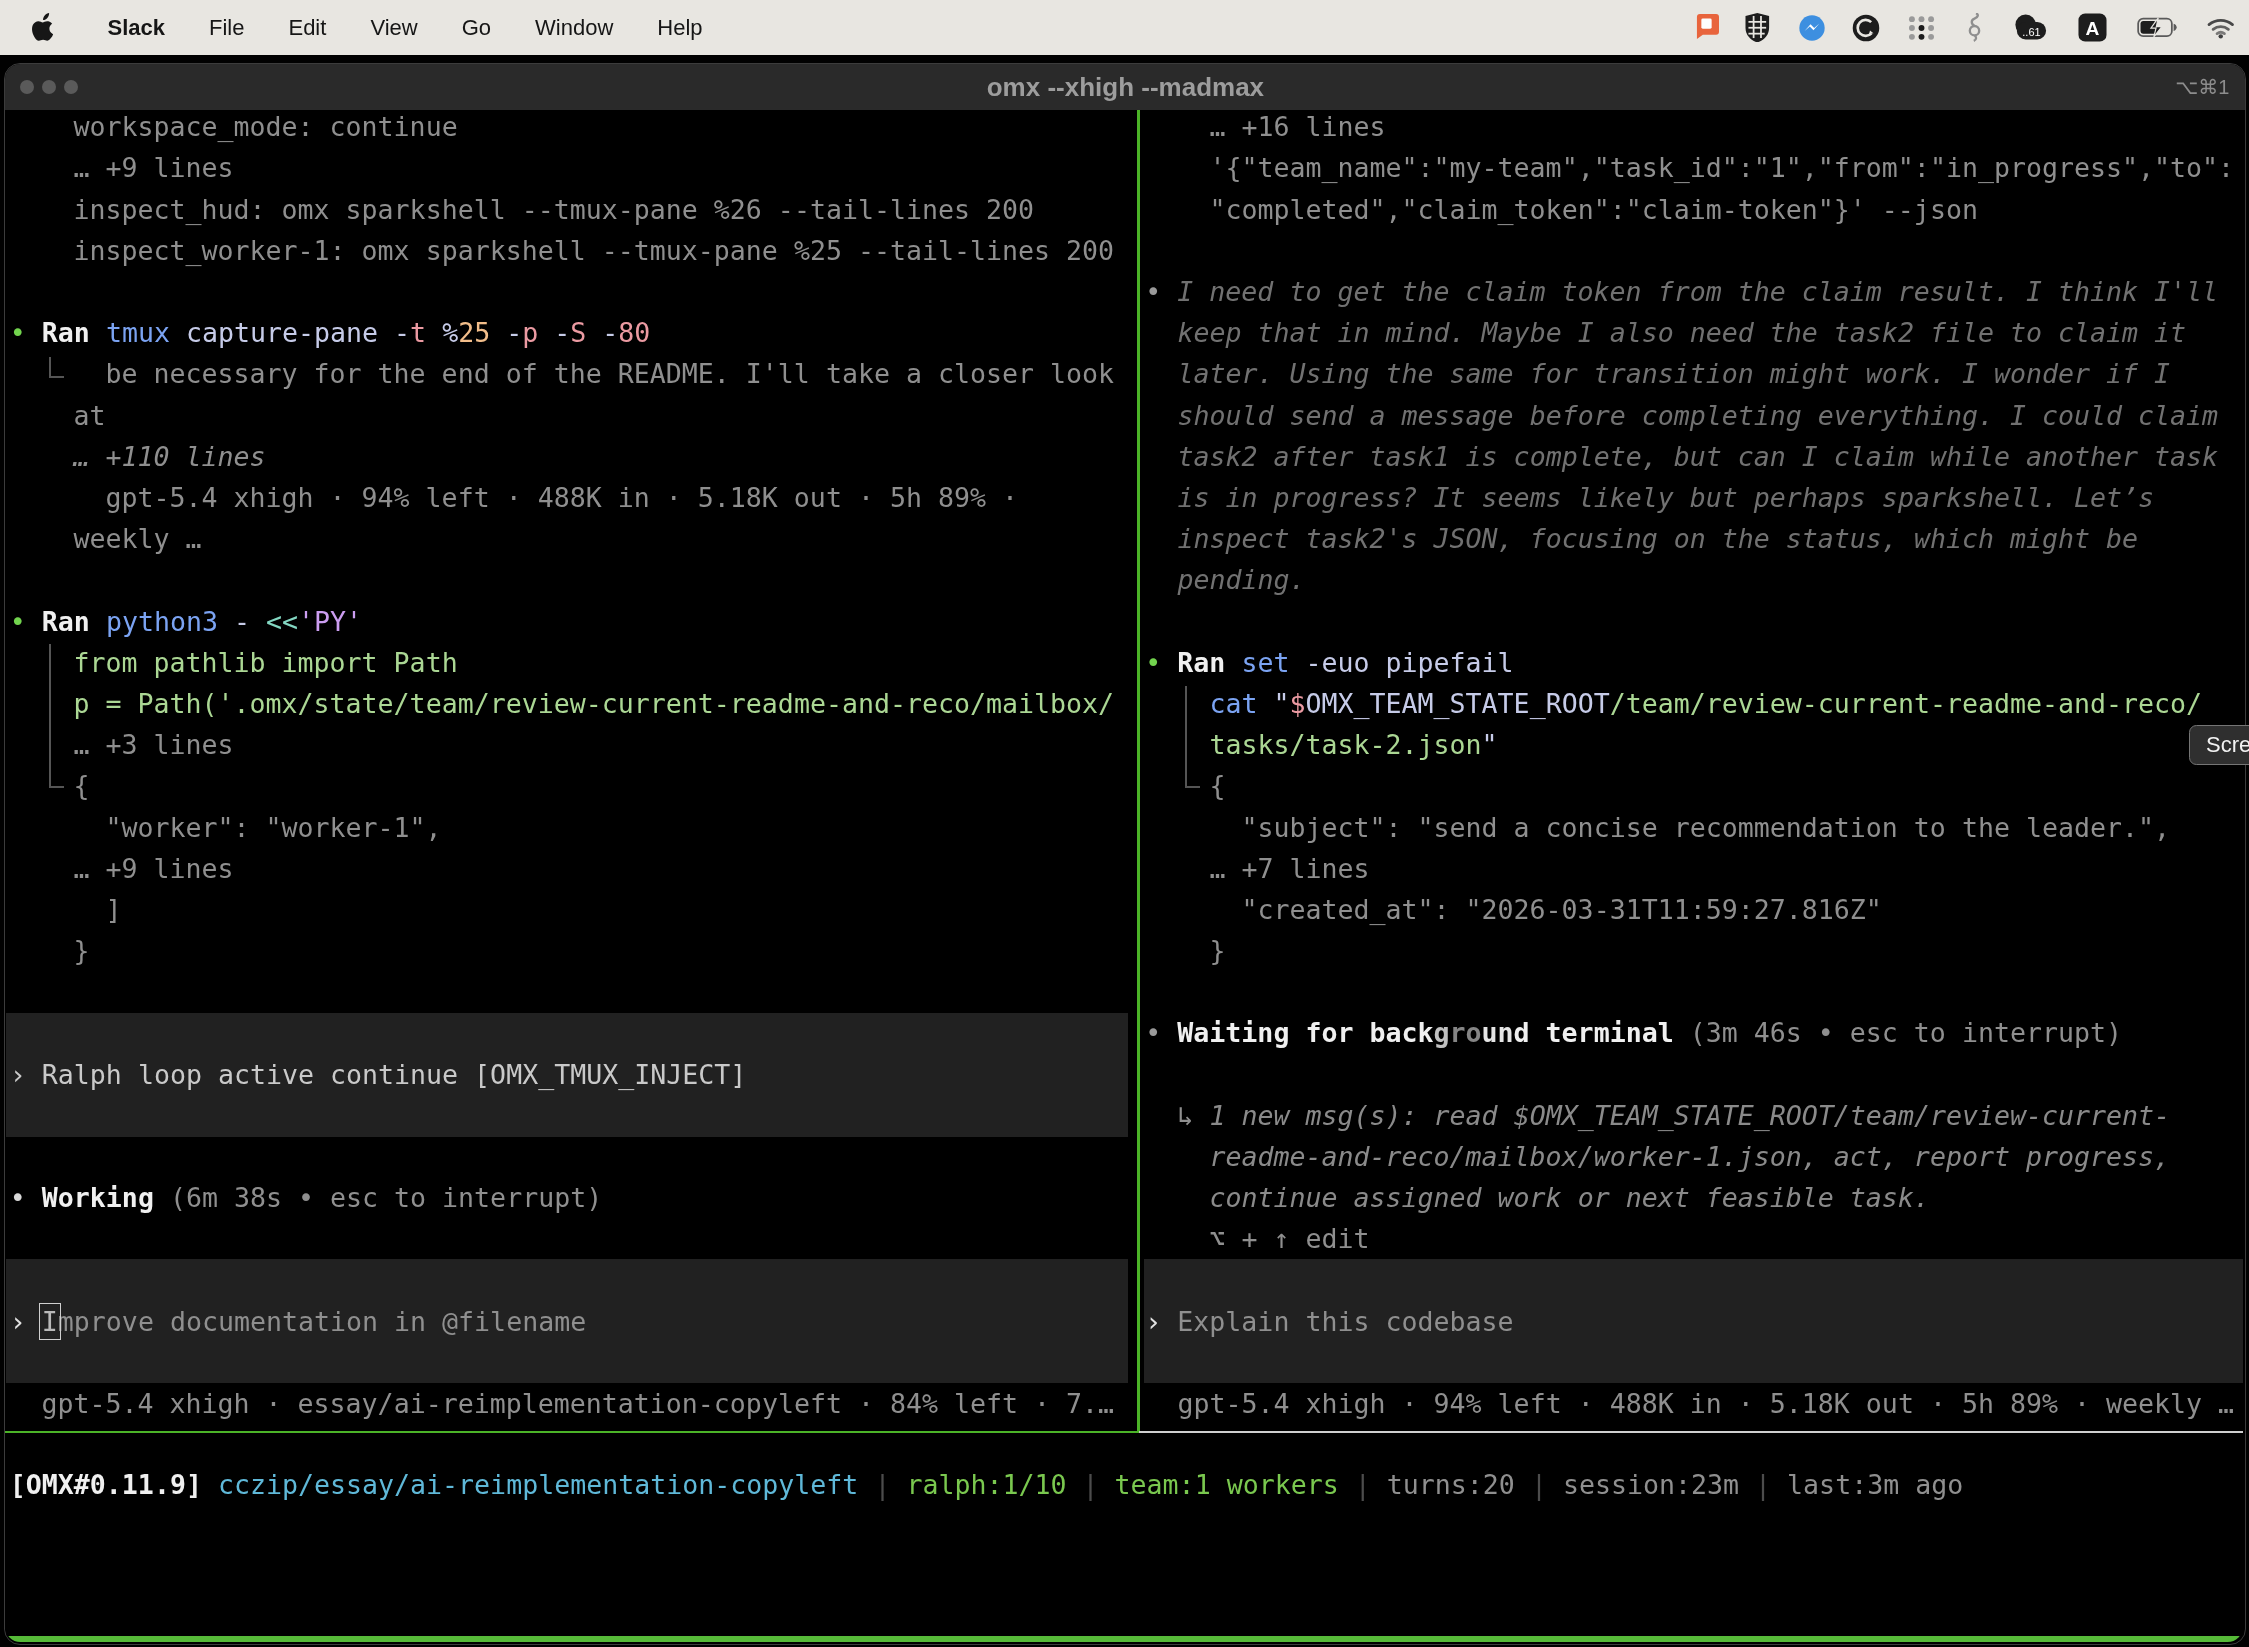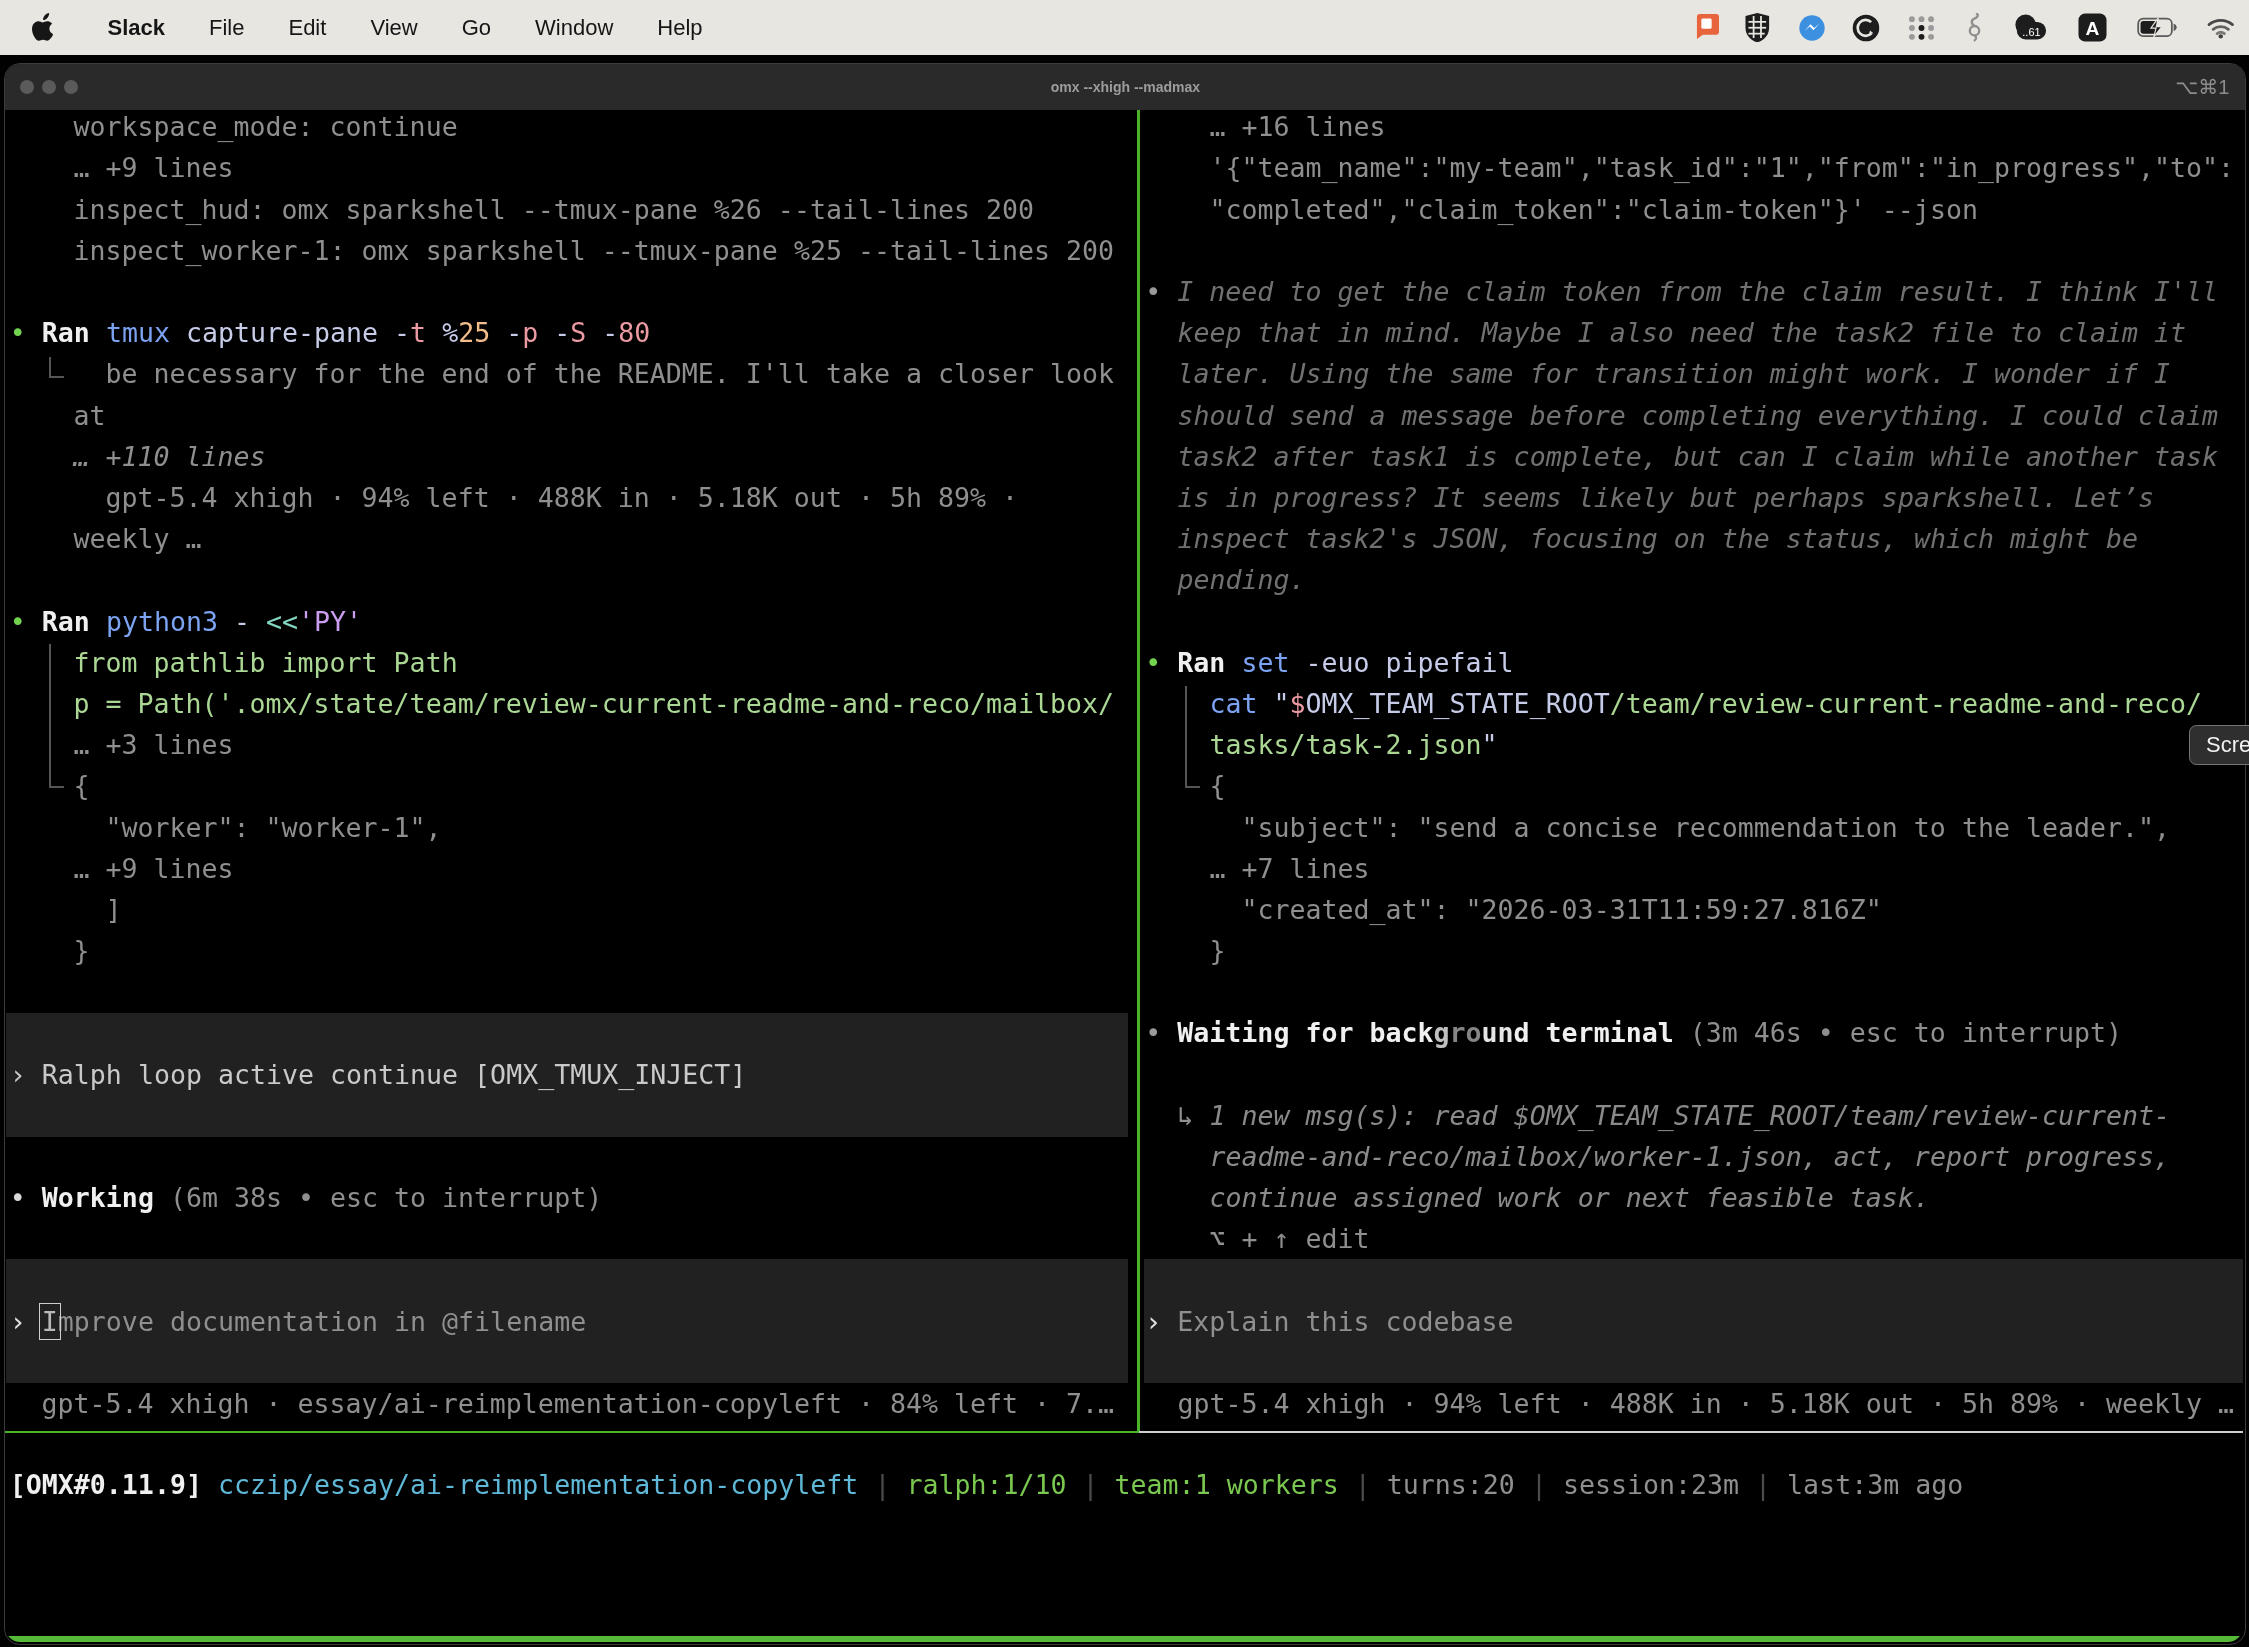--- a/index.html
+++ b/index.html
@@ -21,7 +21,7 @@
             border-radius:15.5px 15.5px 0 0;}
   .tl{position:absolute;top:16px;width:14px;height:14px;border-radius:50%;background:#5a5a5a;}
   #wtitle{position:absolute;left:0;right:0;top:0;height:46px;display:flex;align-items:center;
-          justify-content:center;color:#9d9d9d;font-weight:700;font-size:14px;}
+          justify-content:center;color:#9d9d9d;font-weight:700;font-size:26px;}
   #wshort{position:absolute;right:16px;top:0;height:46px;display:flex;align-items:center;
           color:#8d8d8d;font-size:20px;}
   

